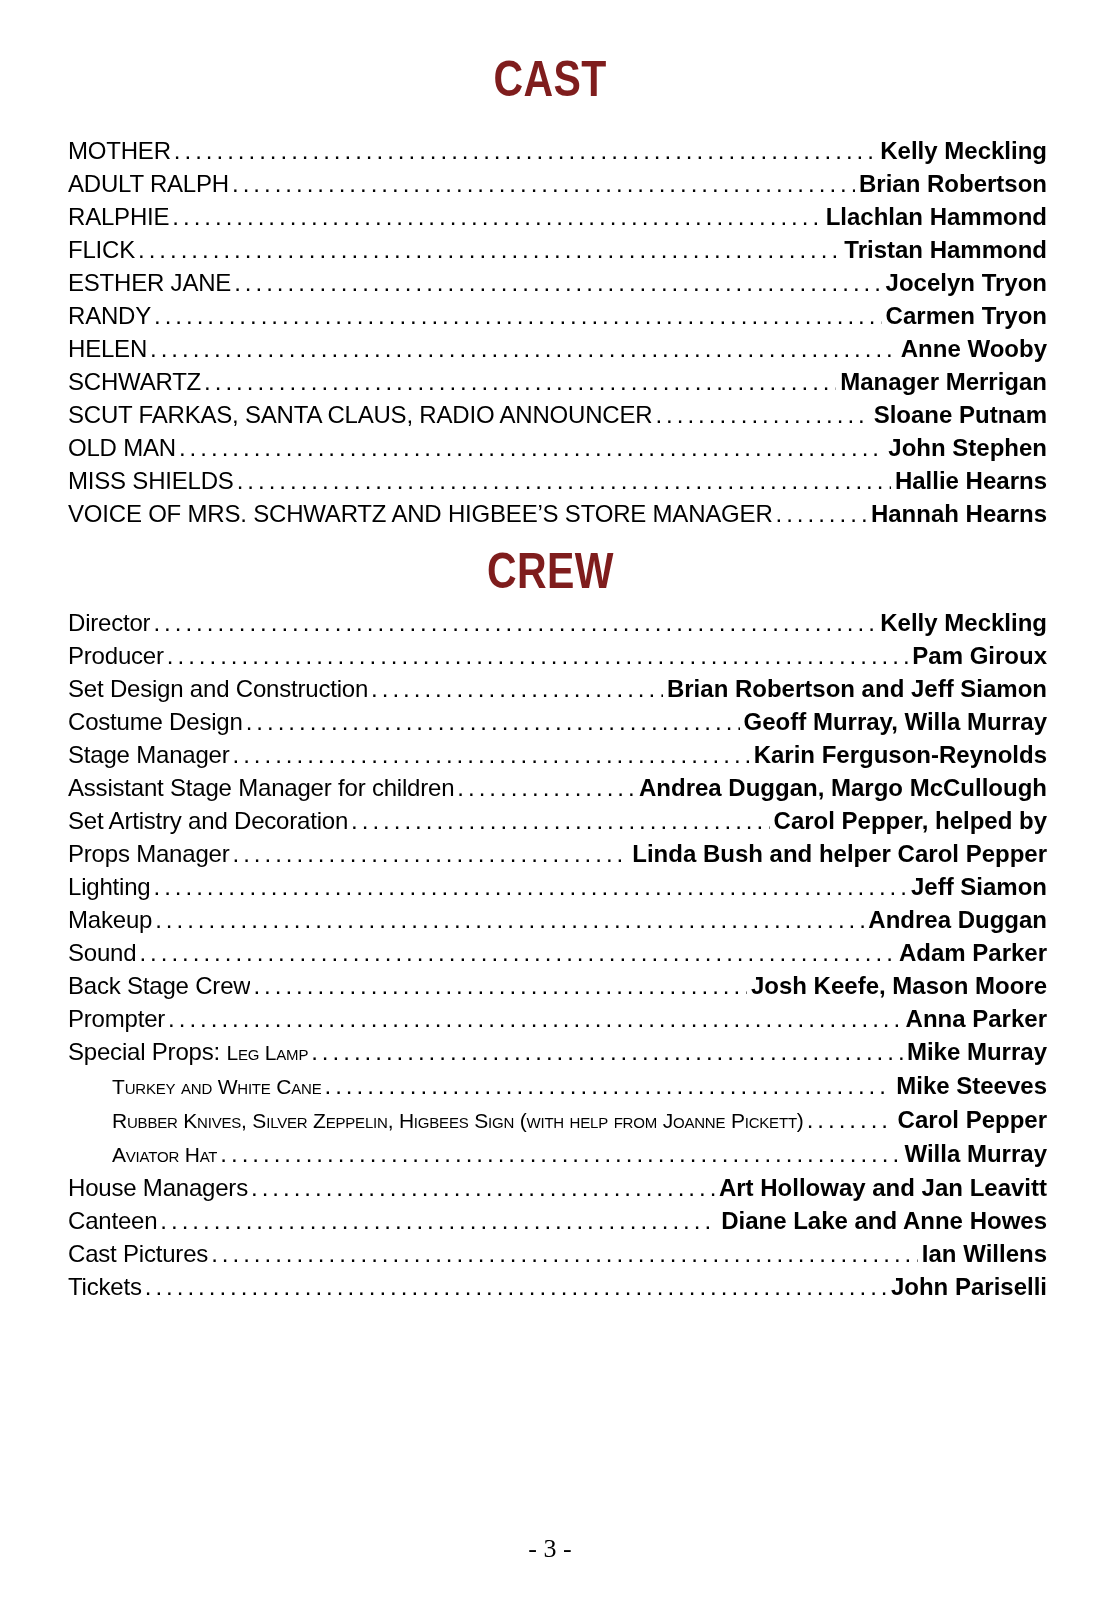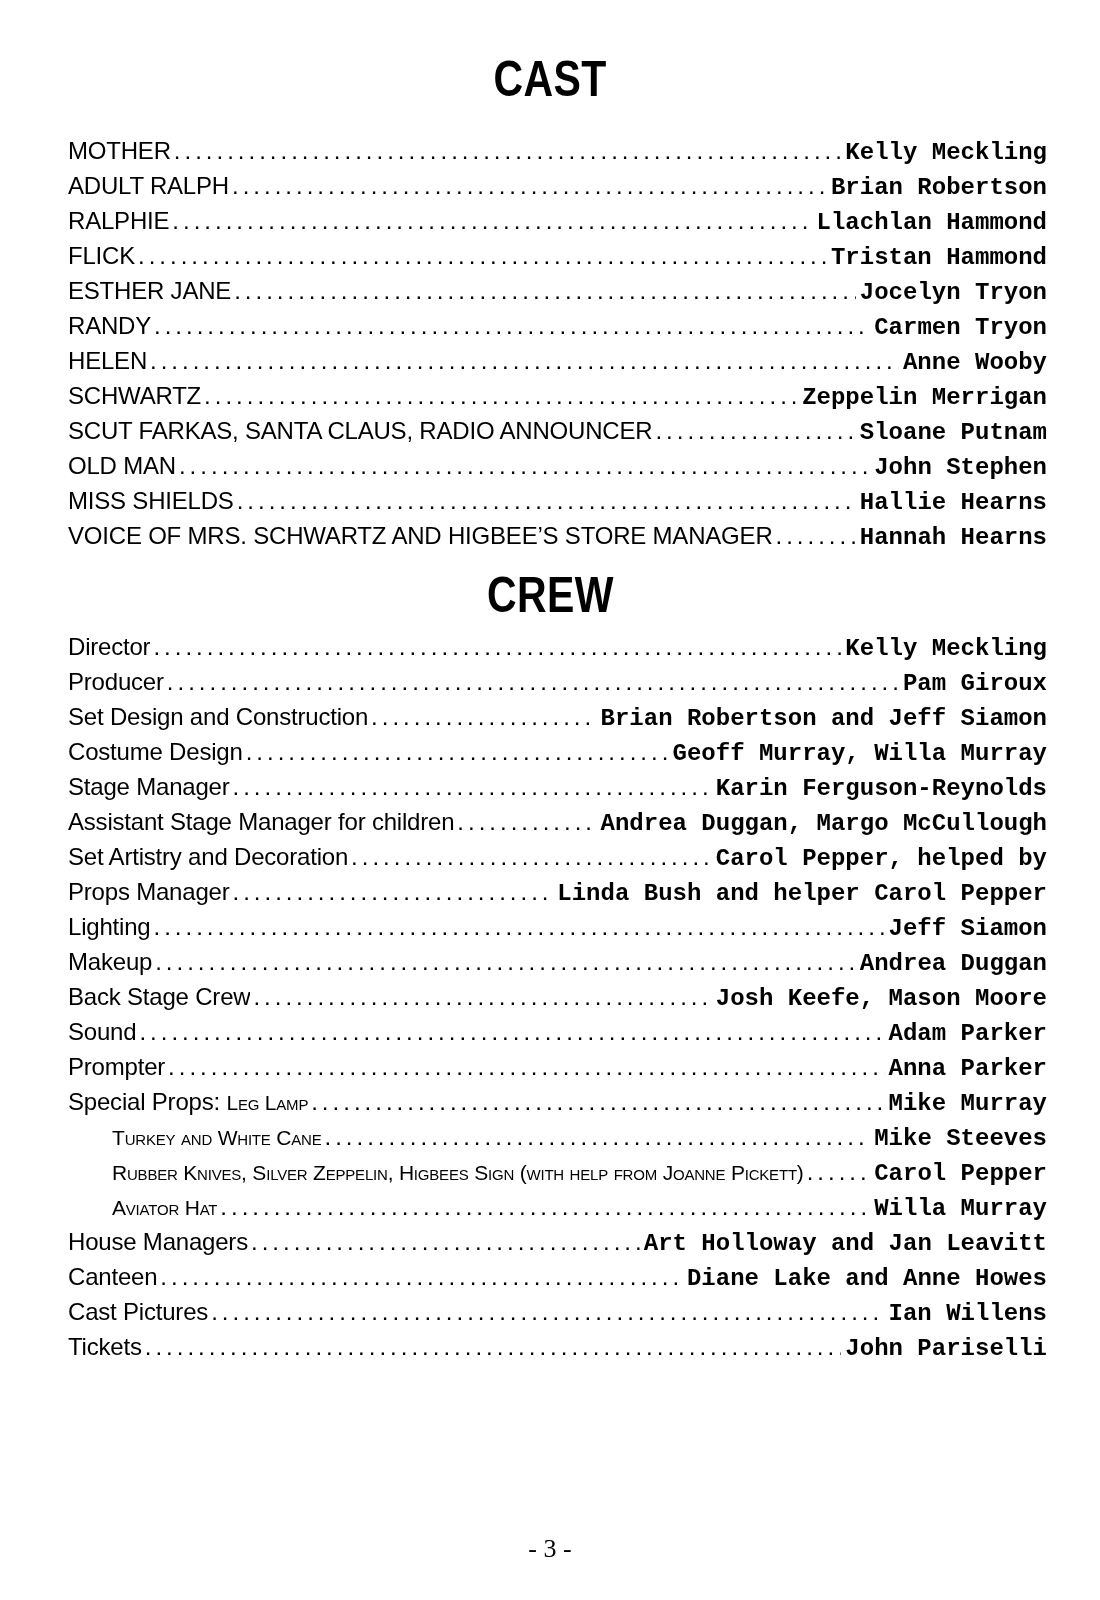--- a/index.html
+++ b/index.html
@@ -18,7 +18,7 @@
     font-size: 50px;
     line-height: 50px;
     margin: 0;
-    color: #000000;
+    color: #7f1d1d;
   }
   .title .t {
     display: inline-block;

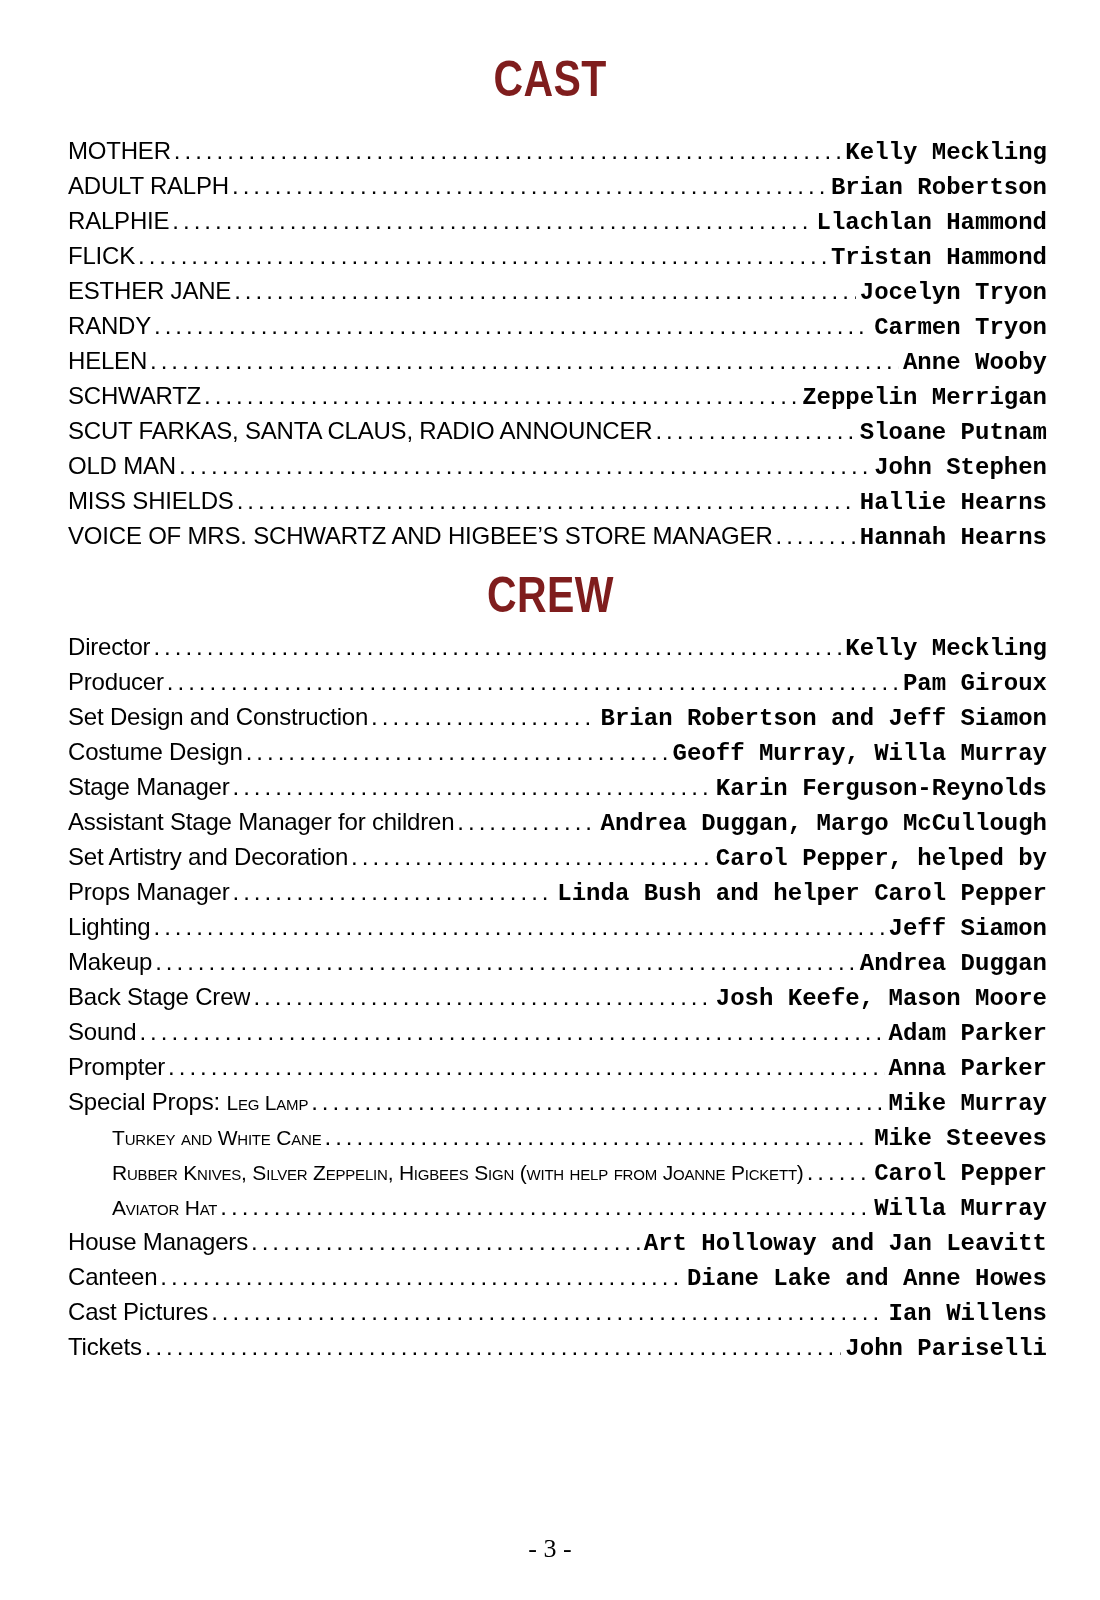--- a/index.html
+++ b/index.html
@@ -48,7 +48,7 @@
     letter-spacing: 4px;
     font-size: 24px;
   }
-  .name { flex: 0 0 auto; font-weight: bold; font-family: Liberation Mono, monospace; }
+  .name { flex: 0 0 auto; font-weight: bold; }
   .cont { font-weight: bold; padding-left: 44px; }
   .indent { padding-left: 44px; }
   .sc { font-variant: small-caps; font-size: 21px; letter-spacing: -0.2px; margin-top: 38px; }

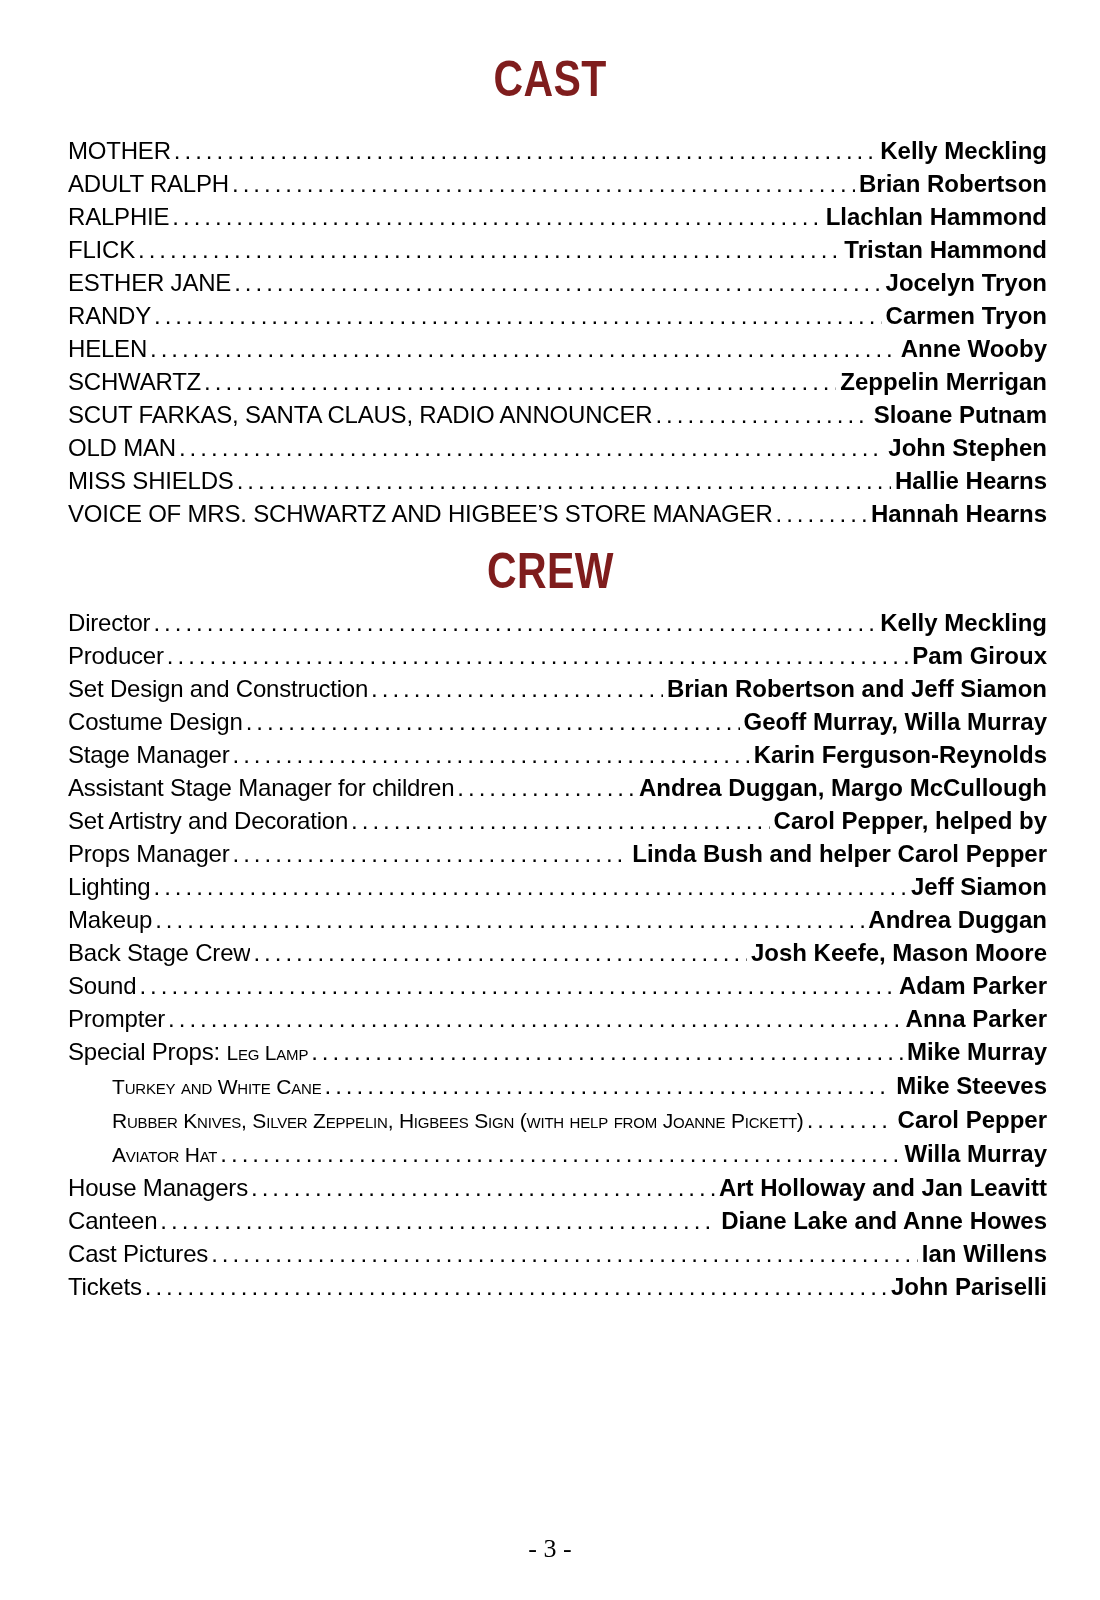--- a/index.html
+++ b/index.html
@@ -108,7 +108,7 @@
       <div class="row">
         <span class="role"><span>SCHWARTZ</span></span>
         <span class="leader"></span>
-        <span class="name">Zeppelin Merrigan</span>
+        <span class="name">Manager Merrigan</span>
       </div>
       <div class="row">
         <span class="role"><span>SCUT FARKAS, SANTA CLAUS, RADIO ANNOUNCER</span></span>

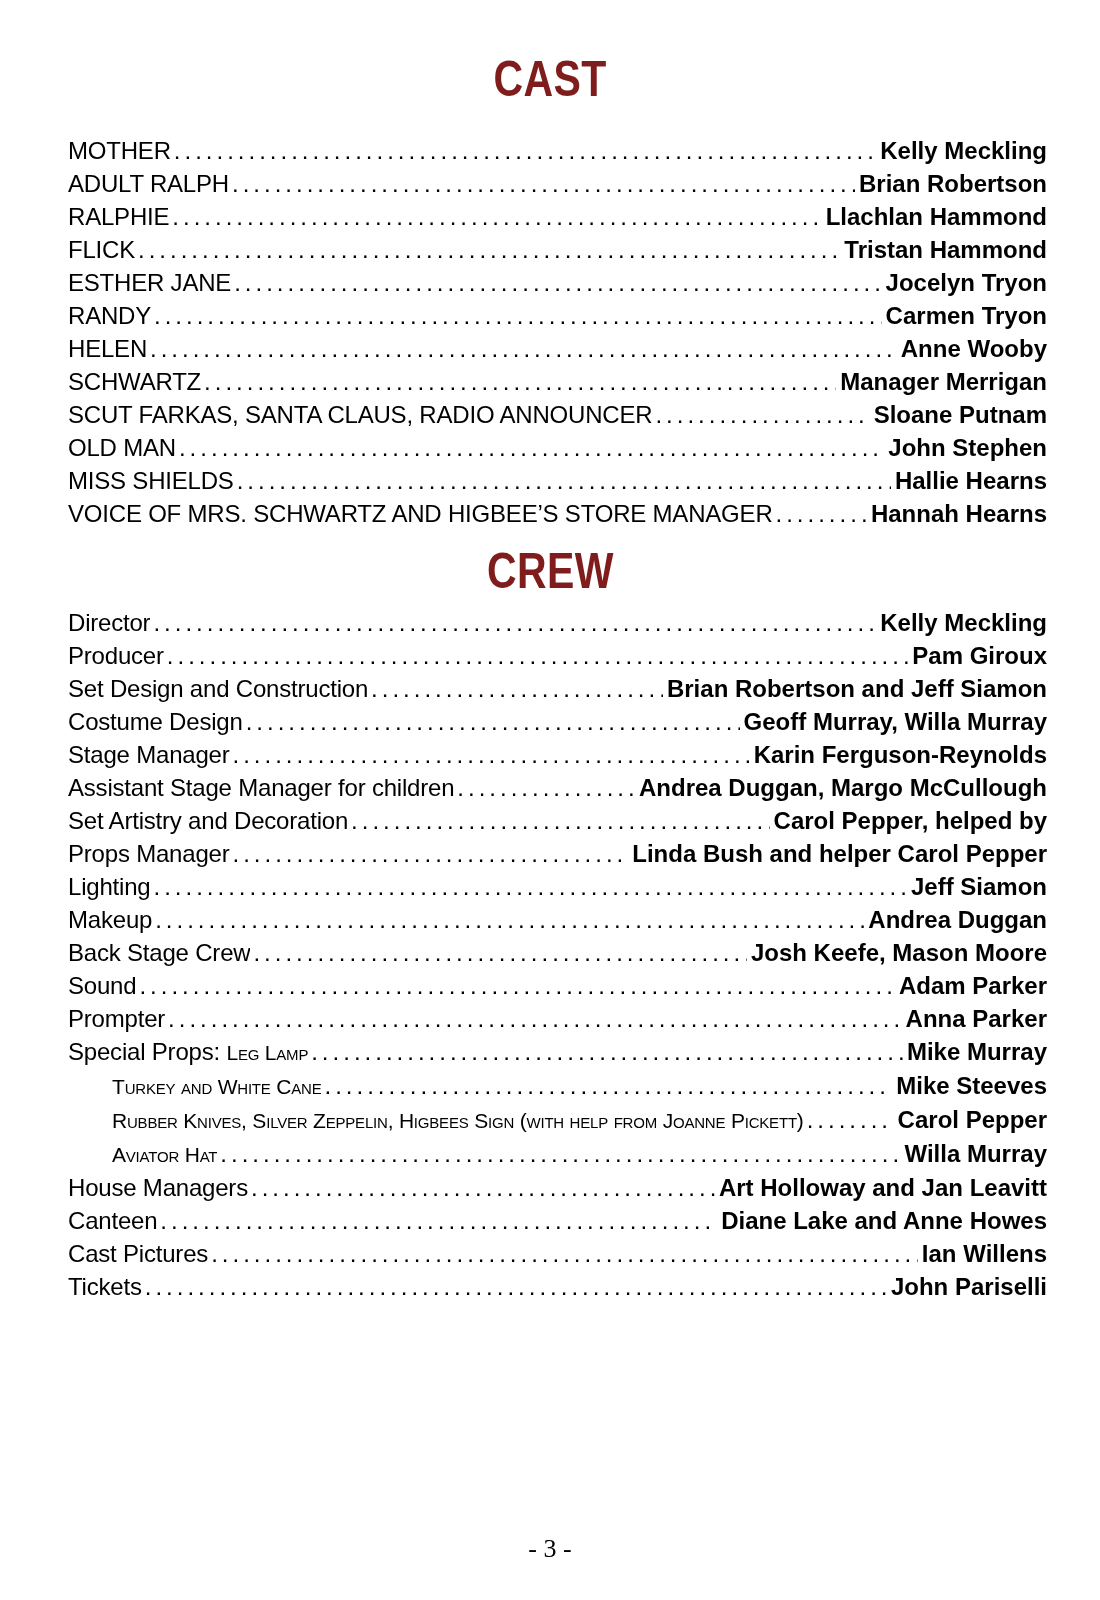--- a/index.html
+++ b/index.html
@@ -186,14 +186,14 @@
         <span class="name">Andrea Duggan</span>
       </div>
       <div class="row">
+        <span class="role"><span>Sound</span></span>
+        <span class="leader"></span>
+        <span class="name">Adam Parker</span>
+      </div>
+      <div class="row">
         <span class="role"><span>Back Stage Crew</span></span>
         <span class="leader"></span>
         <span class="name">Josh Keefe, Mason Moore</span>
-      </div>
-      <div class="row">
-        <span class="role"><span>Sound</span></span>
-        <span class="leader"></span>
-        <span class="name">Adam Parker</span>
       </div>
       <div class="row">
         <span class="role"><span>Prompter</span></span>

